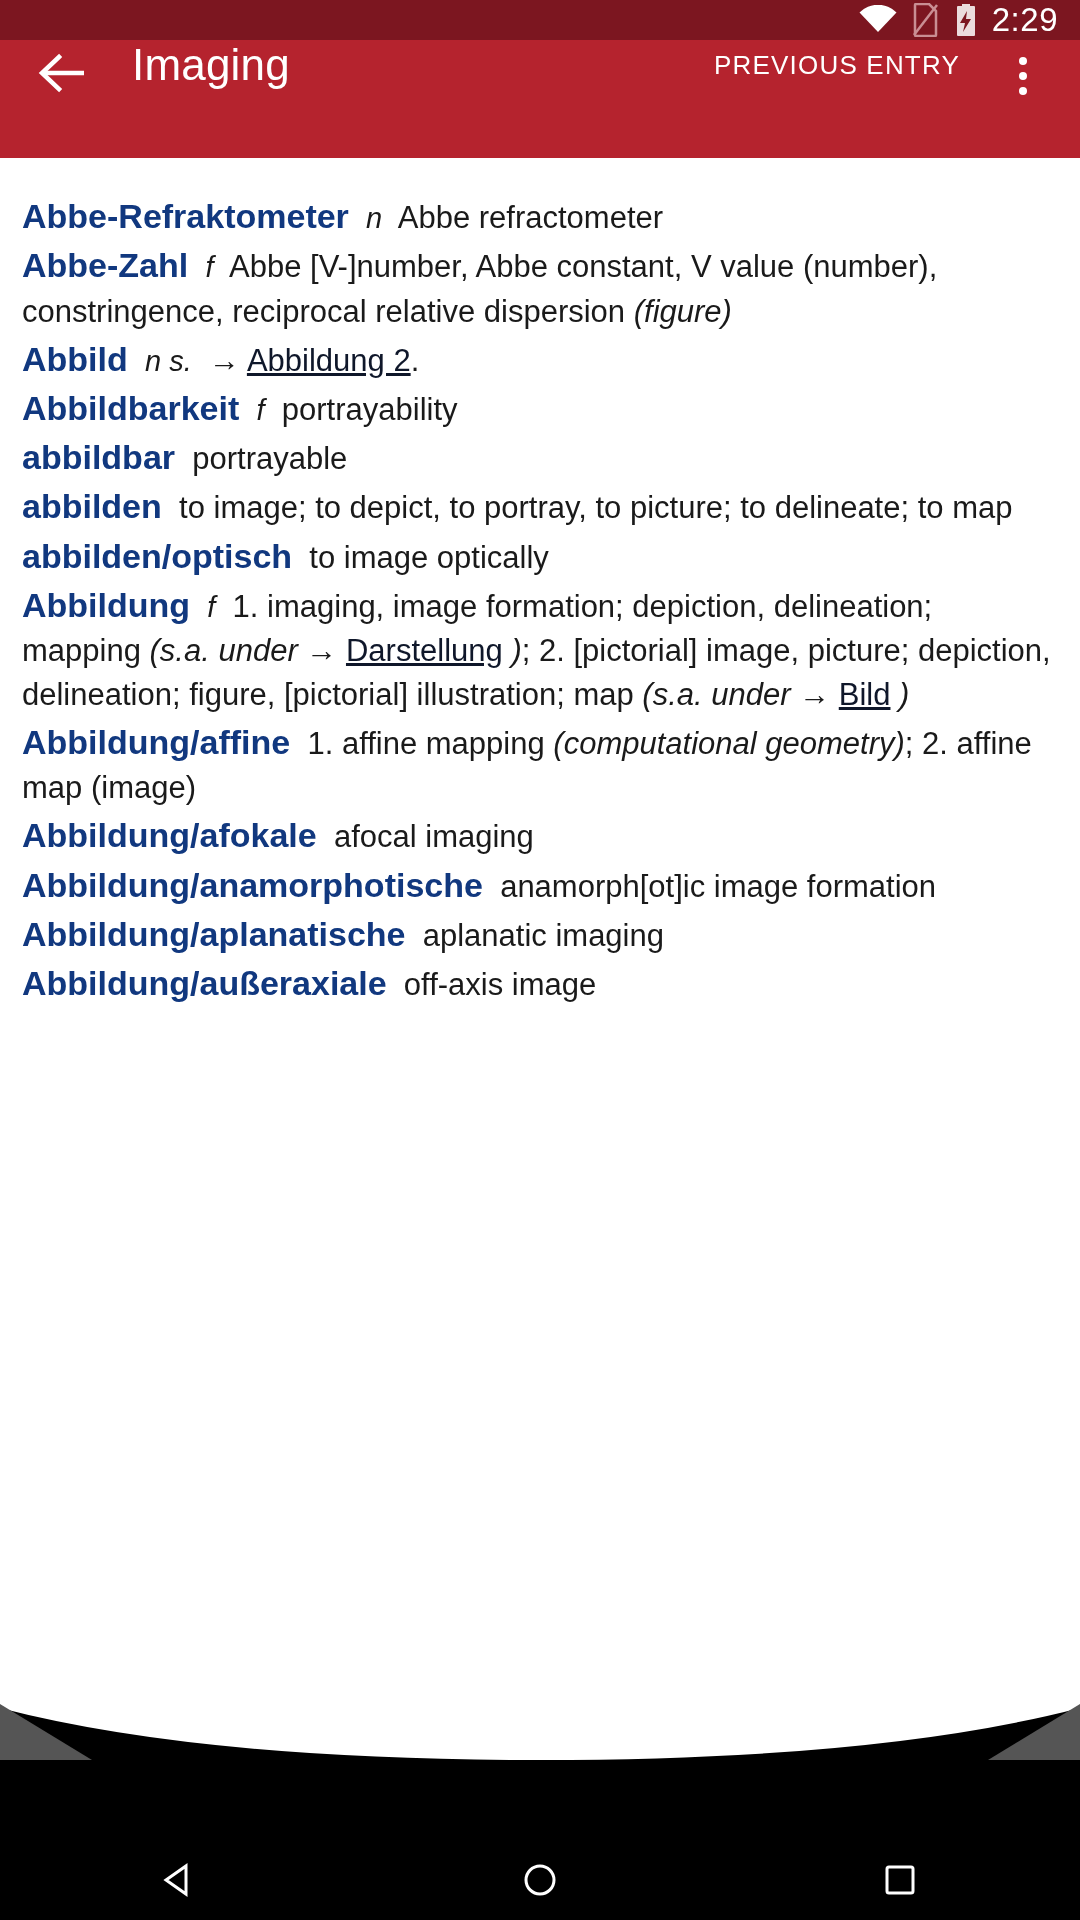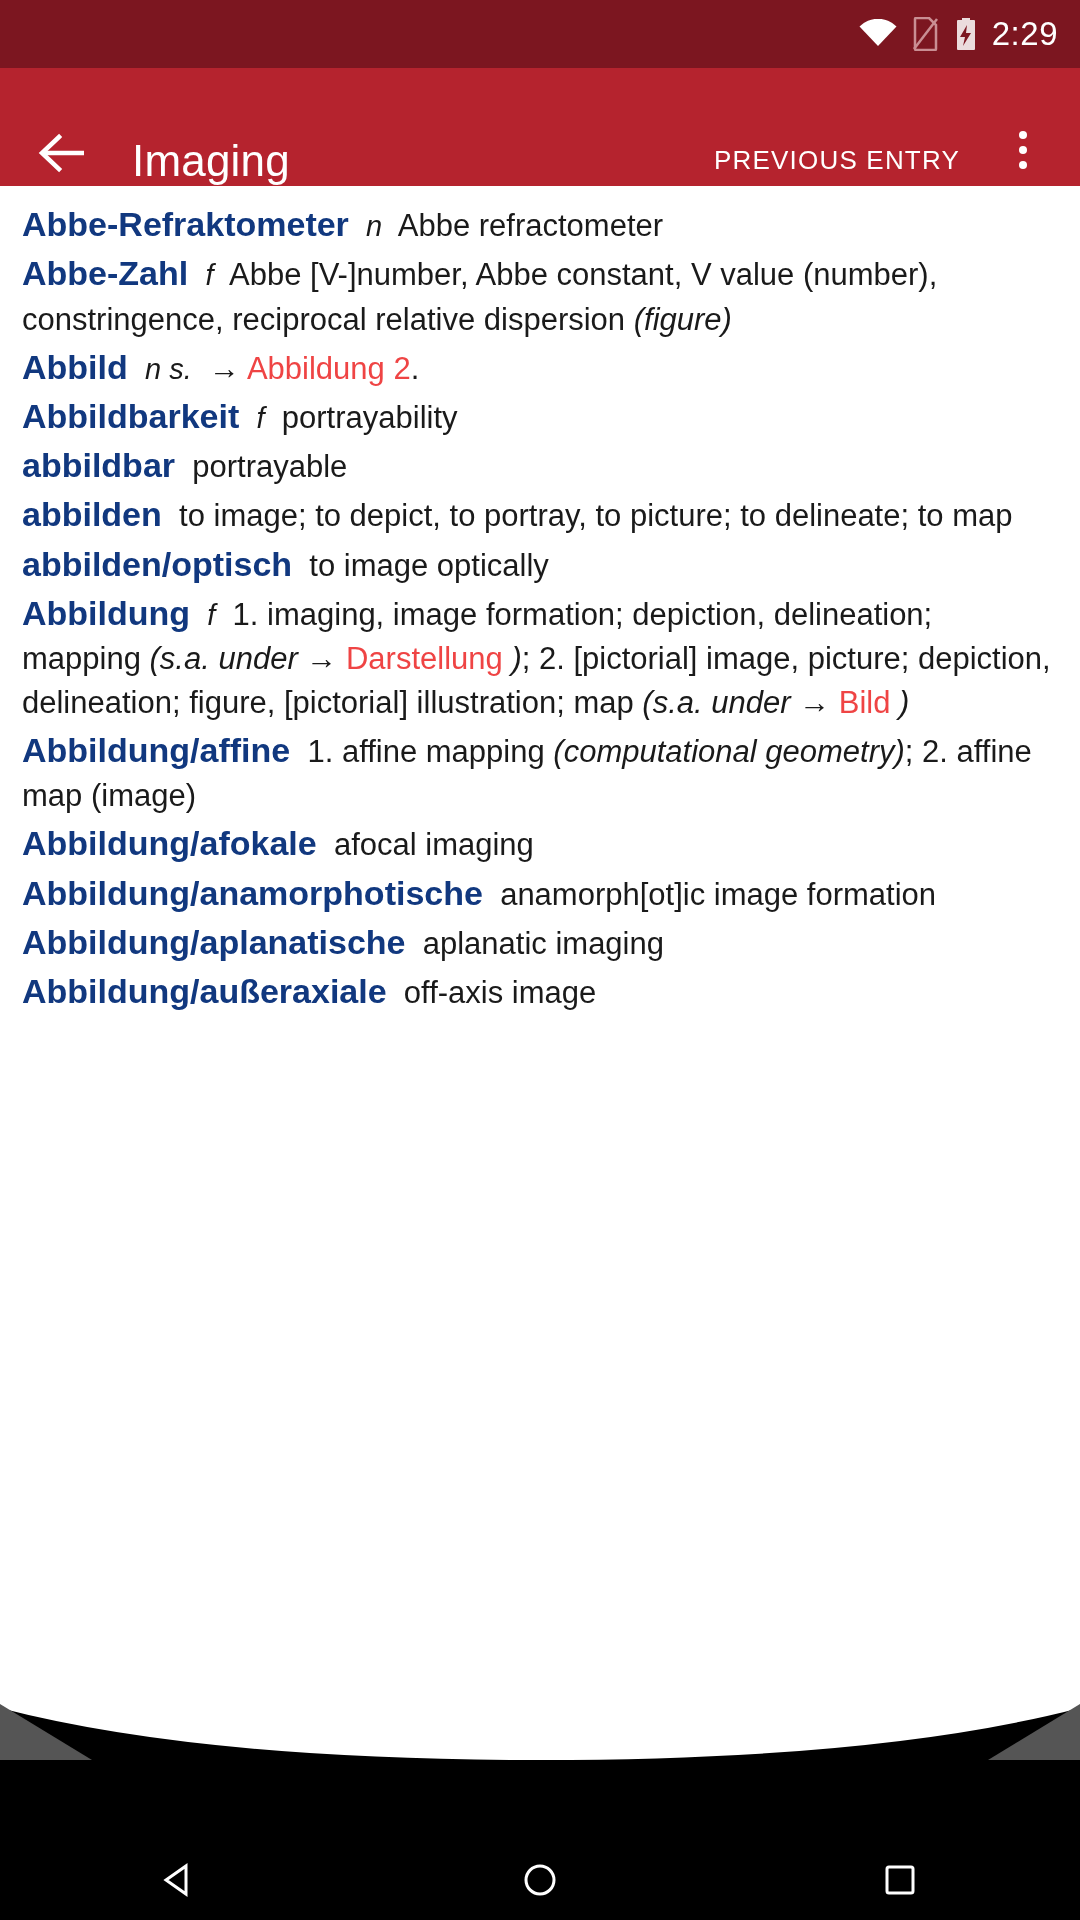--- a/index.html
+++ b/index.html
@@ -24,7 +24,7 @@
 
   
   .status-bar {
-    height: 68px;
+    height: 40px;
     background: #7c1620;
     display: flex;
     align-items: center;

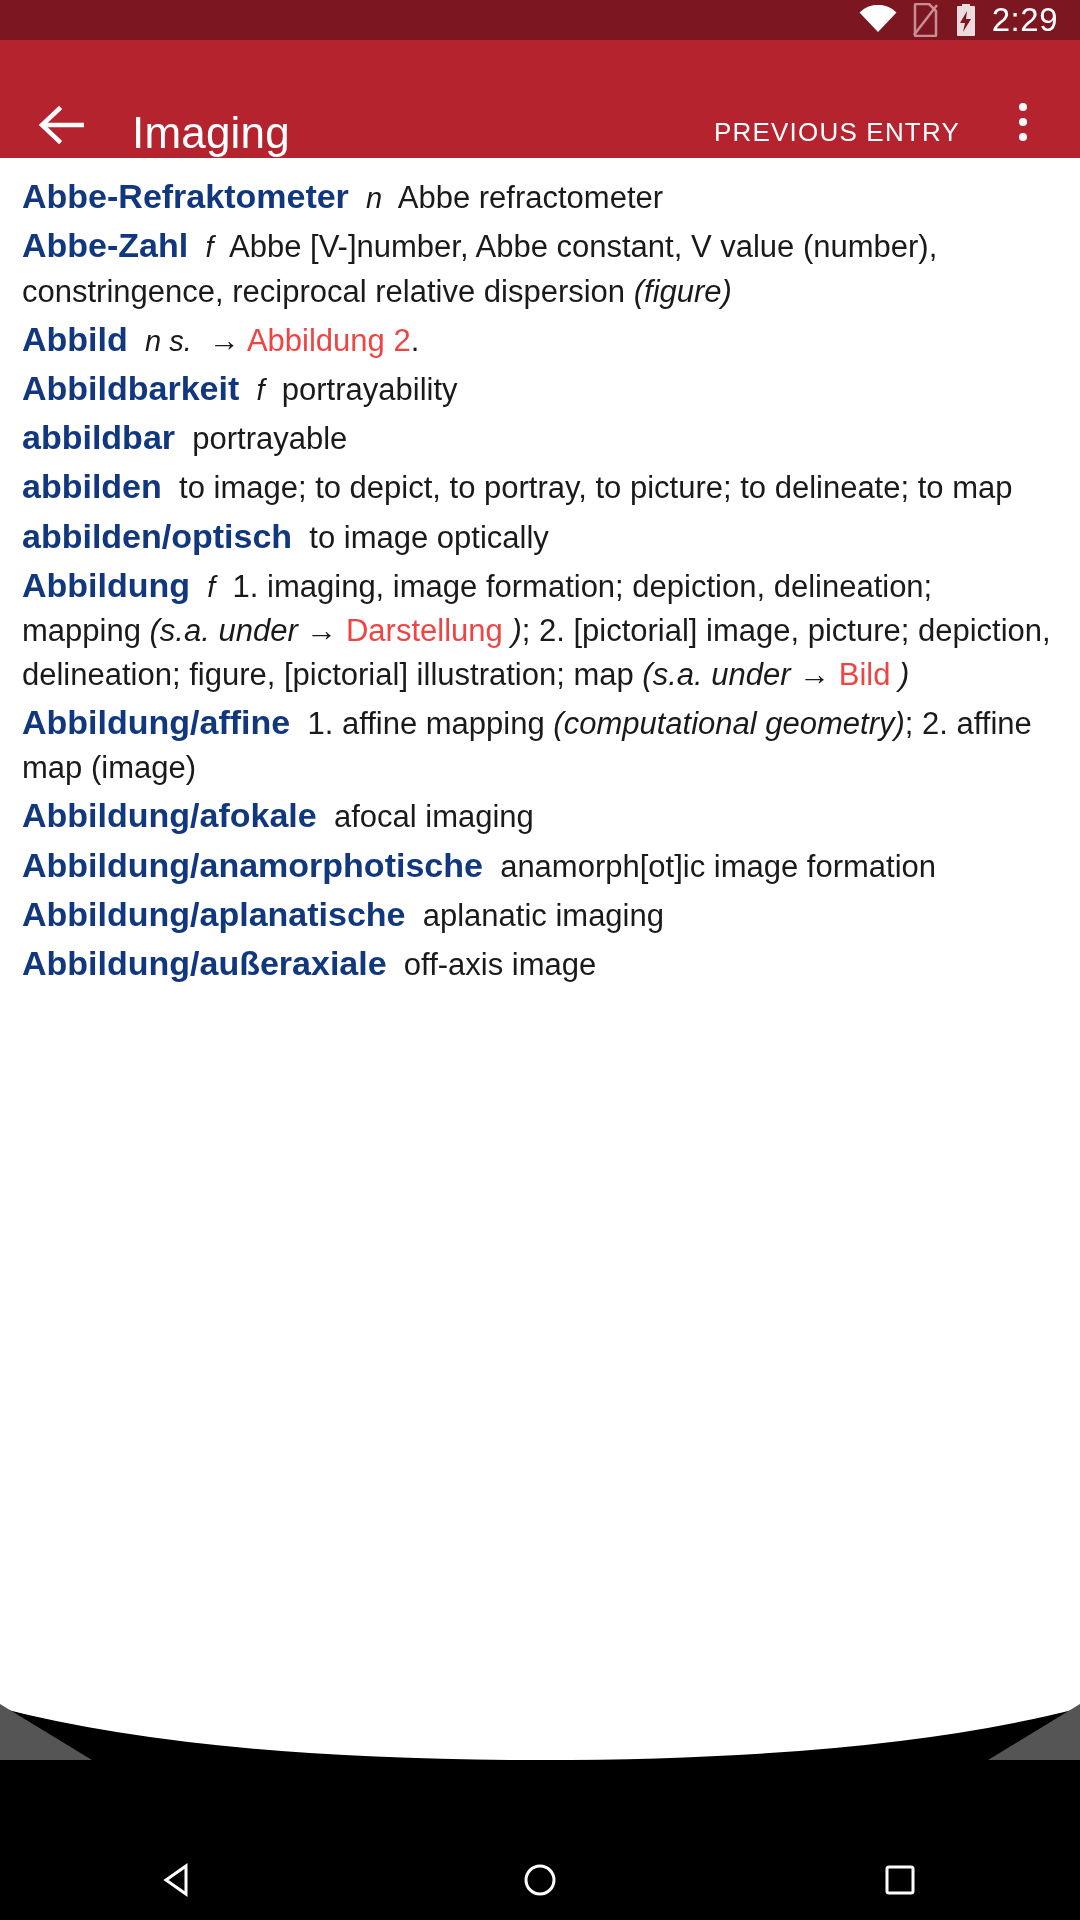--- a/index.html
+++ b/index.html
@@ -51,7 +51,7 @@
     height: 118px;
     background: #b5232e;
     display: flex;
-    align-items: flex-end;
+    align-items: flex-start;
     padding: 0 24px 0 30px;
     box-sizing: border-box;
     flex: none;

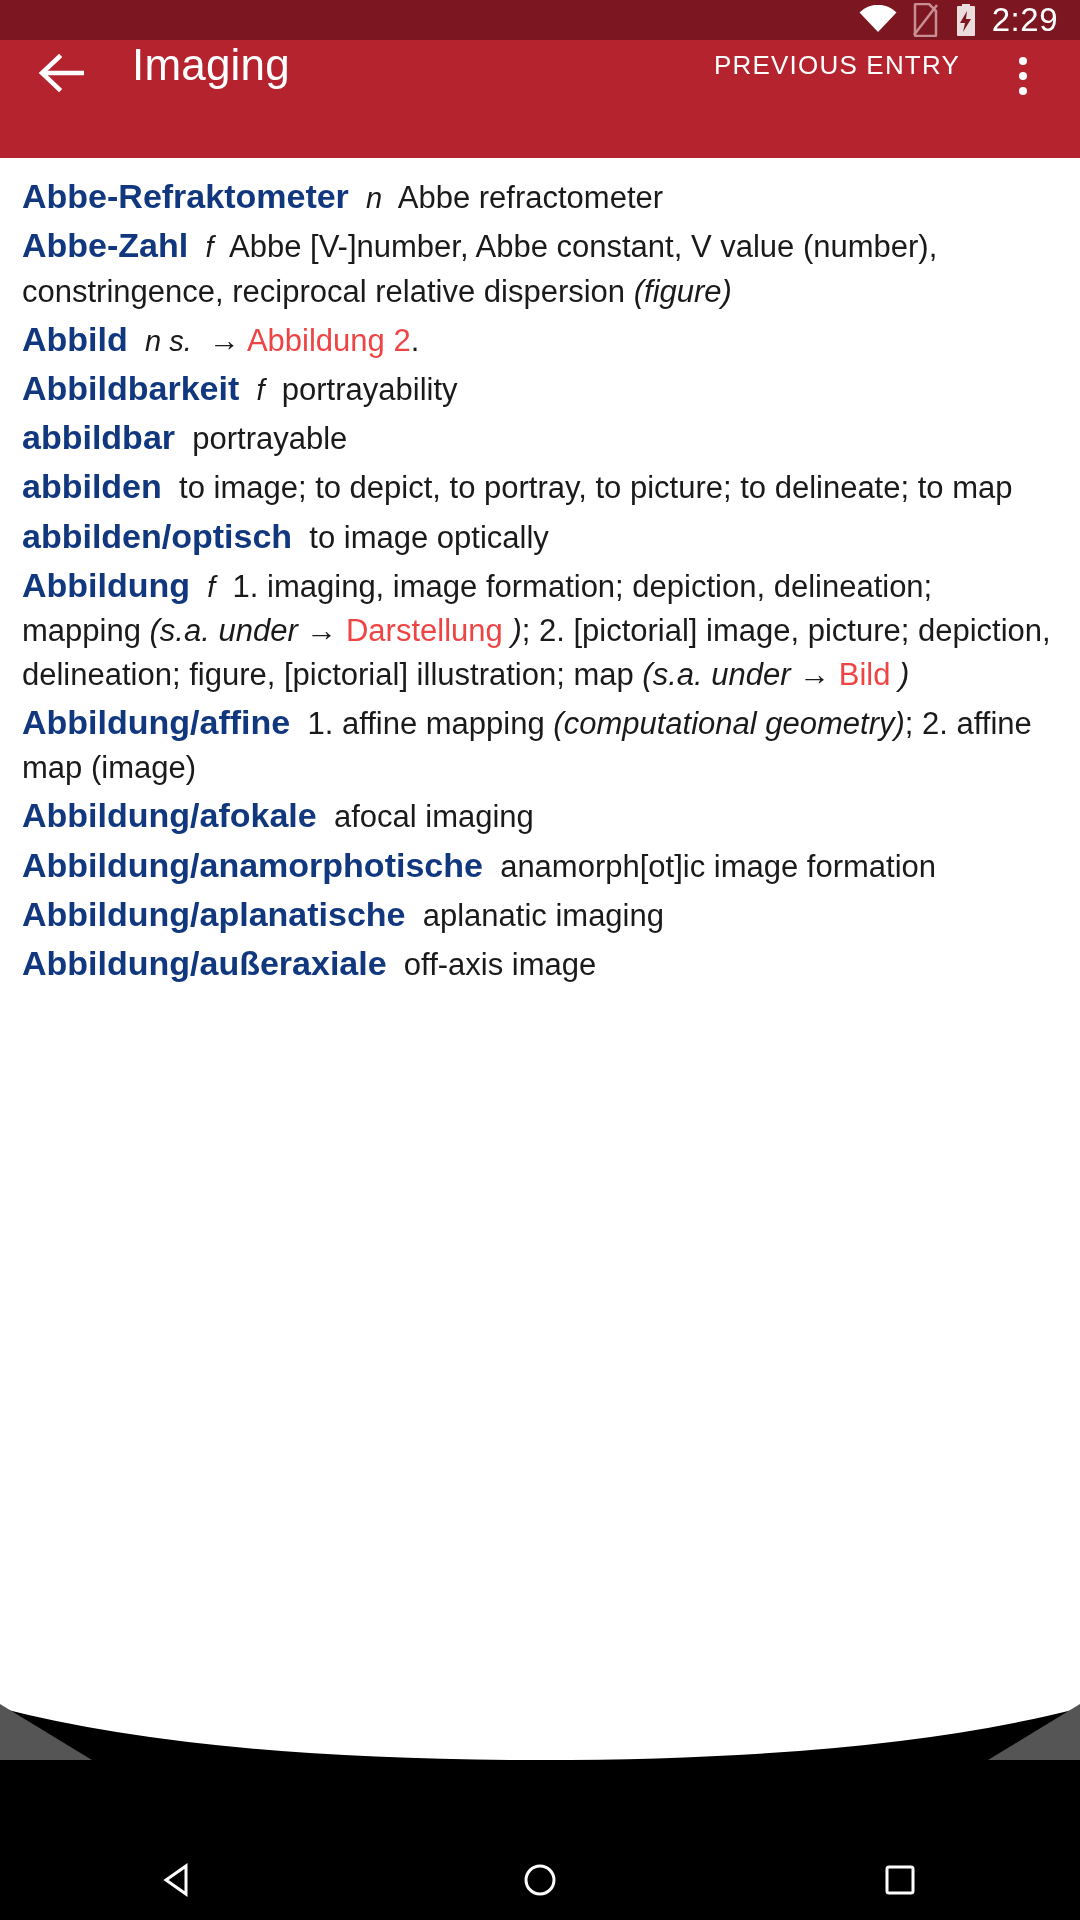--- a/index.html
+++ b/index.html
@@ -121,6 +121,7 @@
     font-size: 31px;
     line-height: 1.42;
     color: #1a1a1a;
+    margin-top: 20px;
   }
   .entry { margin: 0 0 1px 0; }
   .hw {

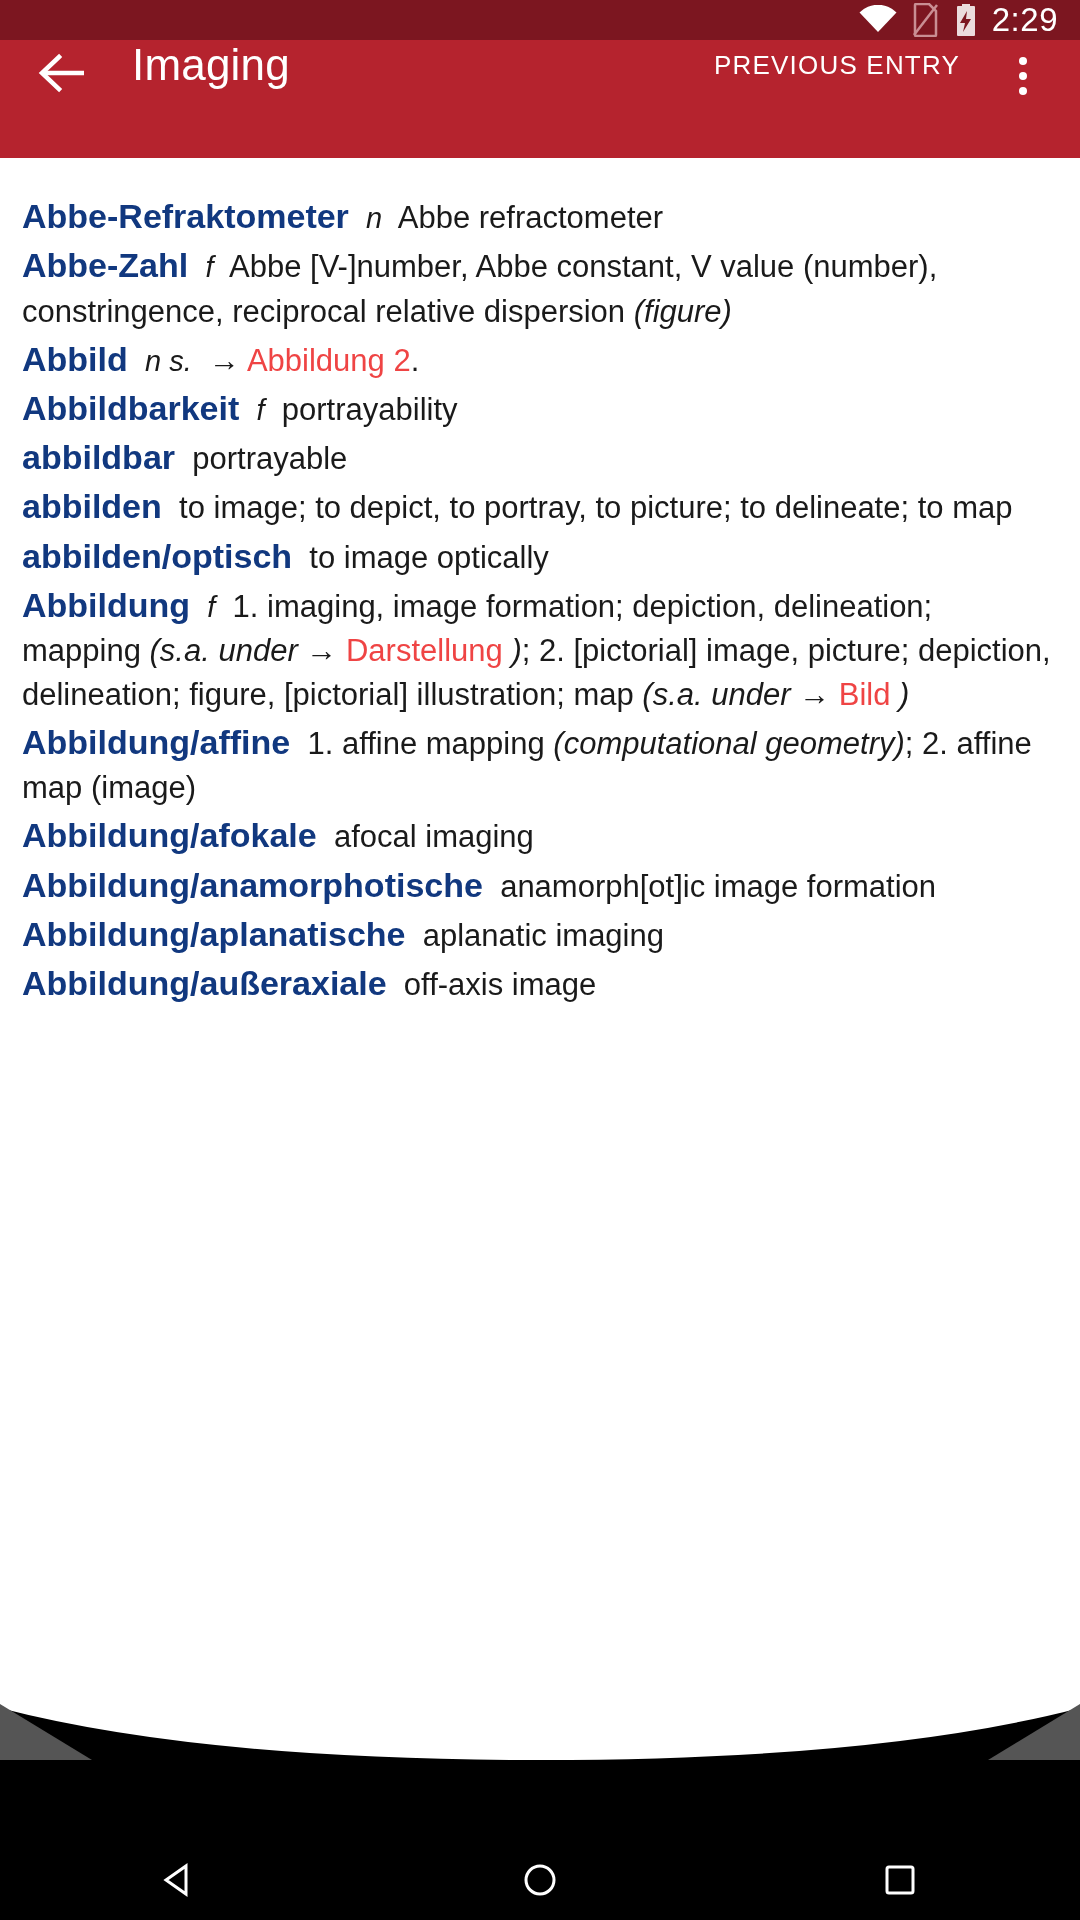--- a/index.html
+++ b/index.html
@@ -137,7 +137,8 @@
   .trans { color: #1a1a1a; }
   .ital { font-style: italic; }
   .xref {
-    color: #ef4444;
+    color: #0f172a;
+    text-decoration: underline;
     cursor: pointer;
   }
   .arrow { color: #1a1a1a; }

